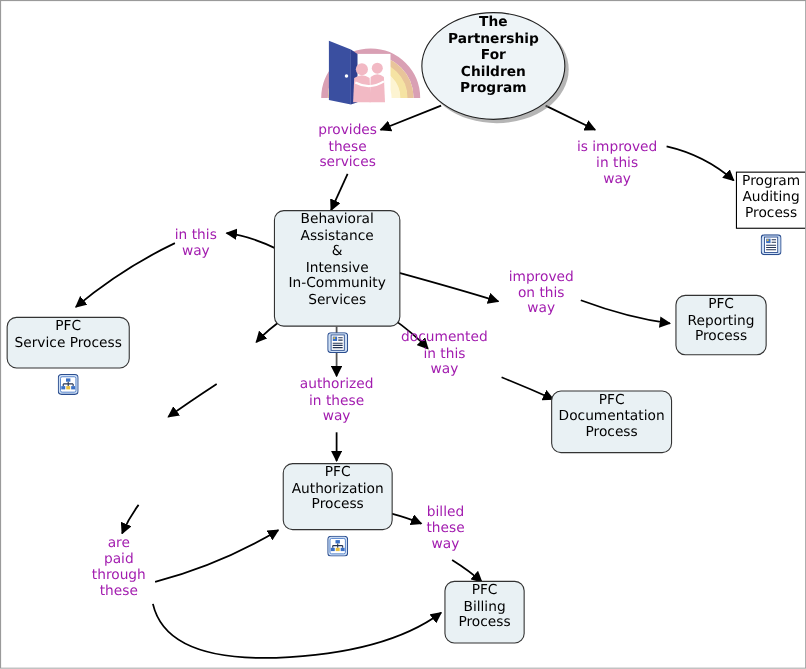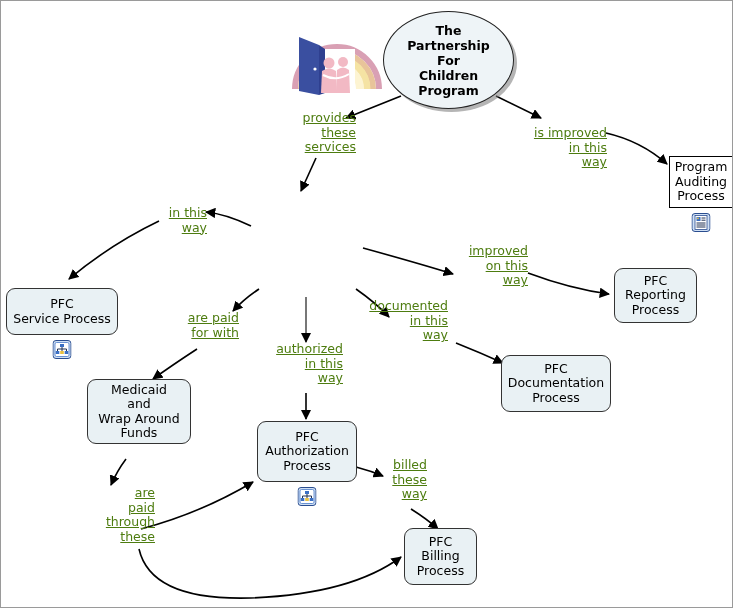--- a/index.html
+++ b/index.html
@@ -33,7 +33,6 @@
     display: flex;
     flex-direction: column;
     align-items: center;
-    justify-content: center;
     text-align: center;
     font-size: 12.5px;
     line-height: 14.5px;

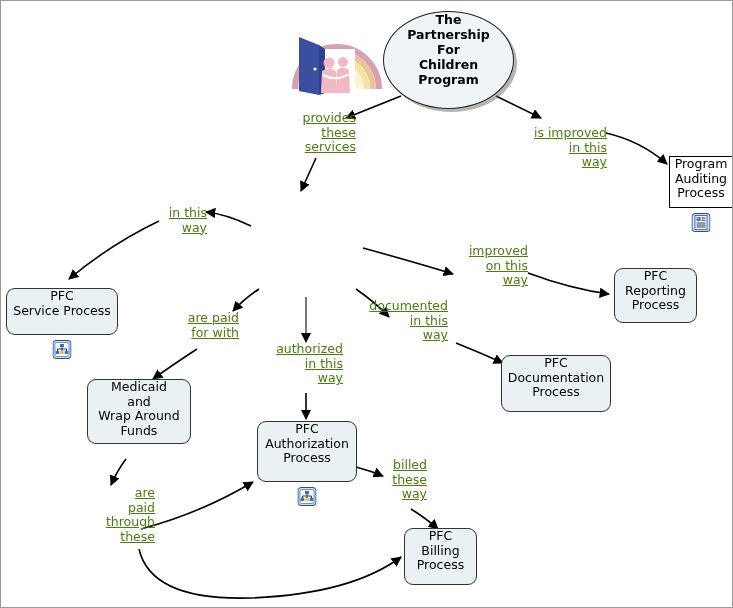--- a/index.html
+++ b/index.html
@@ -59,14 +59,13 @@
   
   .edge-label {
     position: absolute;
-    text-align: right;
+    text-align: center;
     font-size: 12.5px;
     line-height: 14.5px;
-    color: #4d7c0f;
+    color: #a21caf;
     white-space: pre-line;
     background: transparent;
     z-index: 2;
-    text-decoration: underline;
   }
 
   

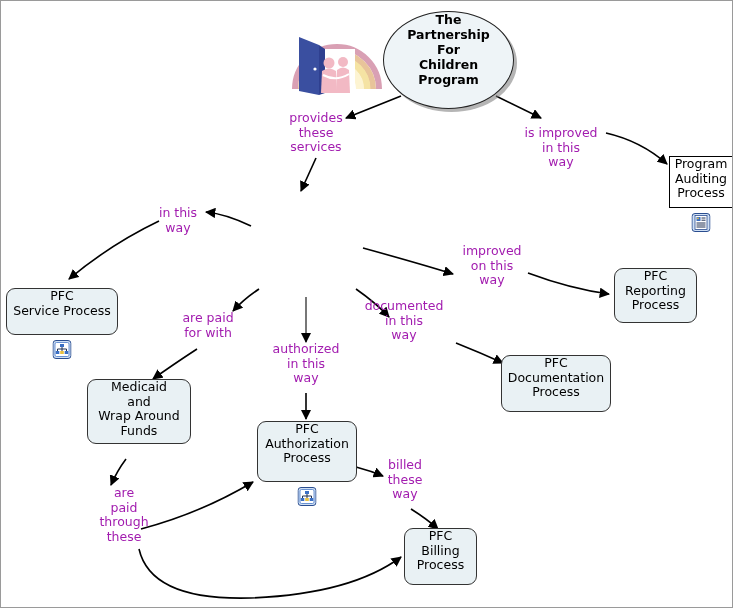--- a/index.html
+++ b/index.html
@@ -171,6 +171,29 @@
 Program</span>
   </div>
 
+  <div class="node" style="left:248px; top:190px; width:115px; height:106px;">
+    <span class="node-label">Behavioral
+Assistance
+&amp;
+Intensive
+In-Community
+Services</span>
+    <span class="node-icon">
+      <svg width="19" height="19" viewBox="0 0 19 19" xmlns="http://www.w3.org/2000/svg">
+        <rect x="0.5" y="0.5" width="18" height="18" rx="3" fill="#cfe0f5" stroke="#2a4d8f"></rect>
+        <rect x="3.5" y="2.5" width="12" height="14" fill="#ffffff" stroke="#2a4d8f" stroke-width="0.8"></rect>
+        <rect x="5" y="4" width="4" height="4" fill="#3a6fc4"></rect>
+        <rect x="5.6" y="4.6" width="1.6" height="1.6" fill="#e8c040"></rect>
+        <g stroke="#223355" stroke-width="1">
+          <line x1="10" y1="5" x2="14" y2="5"></line>
+          <line x1="10" y1="7.2" x2="14" y2="7.2"></line>
+          <line x1="5" y1="10" x2="14" y2="10"></line>
+          <line x1="5" y1="12" x2="14" y2="12"></line>
+          <line x1="5" y1="14" x2="14" y2="14"></line>
+        </g>
+      </svg>
+    </span>
+  </div>
 
   <div class="node square" style="left:668px; top:155px; width:64px; height:52px;">
     <span class="node-label">Program

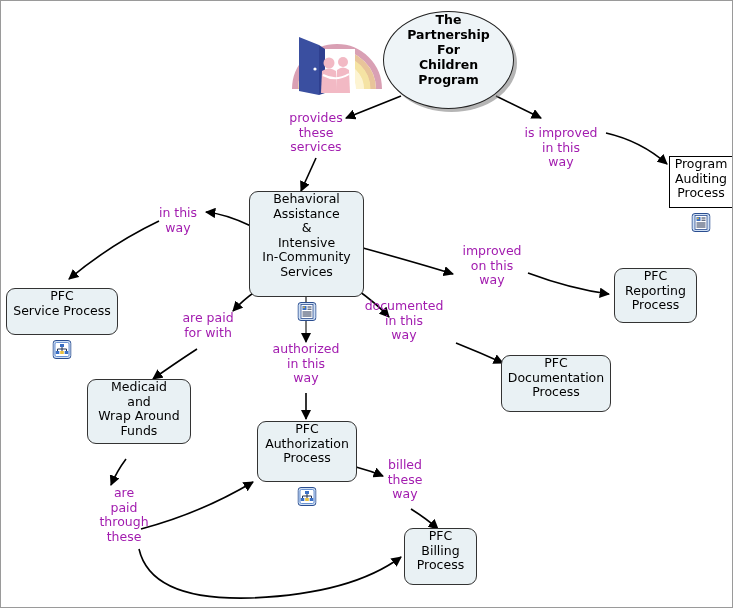--- a/index.html
+++ b/index.html
@@ -301,8 +301,6 @@
 in this
 way</div>
 
-  <div class="edge-label" style="left:176px; top:310px; width:62px;">are paid
-for with</div>
 
   <div class="edge-label" style="left:268px; top:341px; width:74px;">authorized
 in this

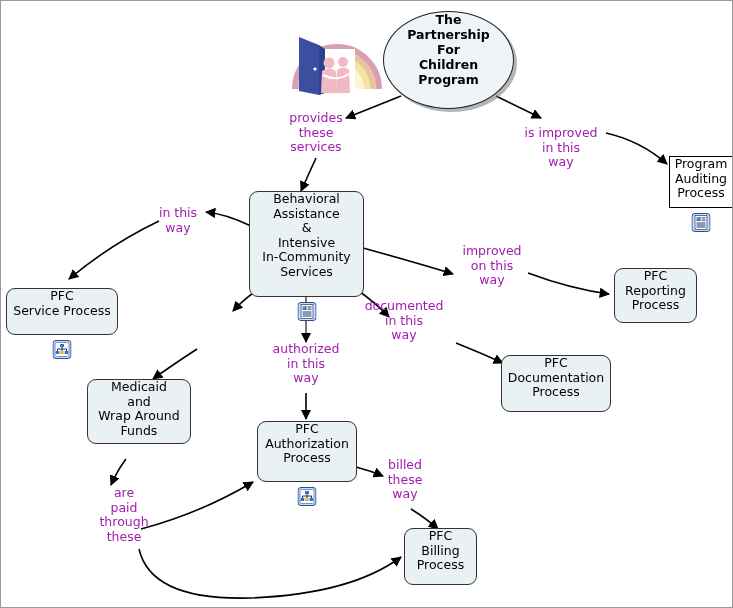--- a/index.html
+++ b/index.html
@@ -303,7 +303,7 @@
 
 
   <div class="edge-label" style="left:268px; top:341px; width:74px;">authorized
-in this
+in these
 way</div>
 
   <div class="edge-label" style="left:92px; top:485px; width:62px;">are

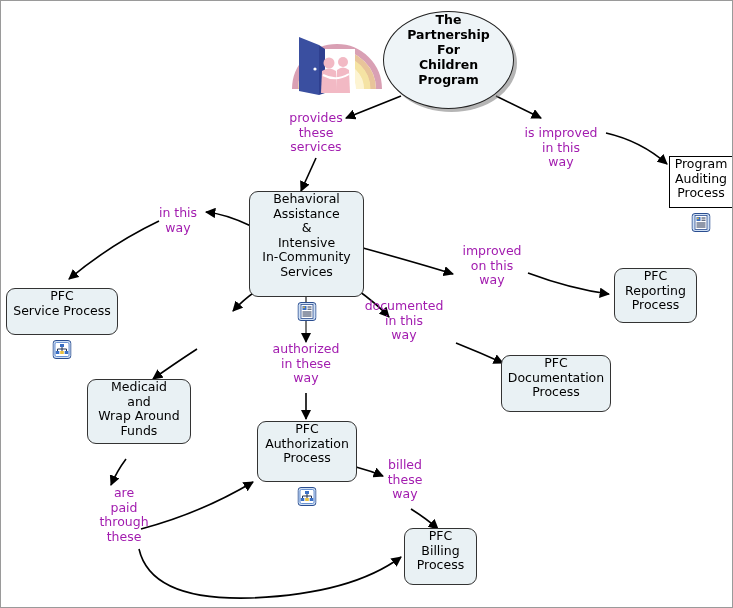--- a/index.html
+++ b/index.html
@@ -248,12 +248,6 @@
 Process</span>
   </div>
 
-  <div class="node" style="left:86px; top:378px; width:104px; height:65px;">
-    <span class="node-label">Medicaid
-and
-Wrap Around
-Funds</span>
-  </div>
 
   <div class="node" style="left:256px; top:420px; width:100px; height:61px;">
     <span class="node-label">PFC

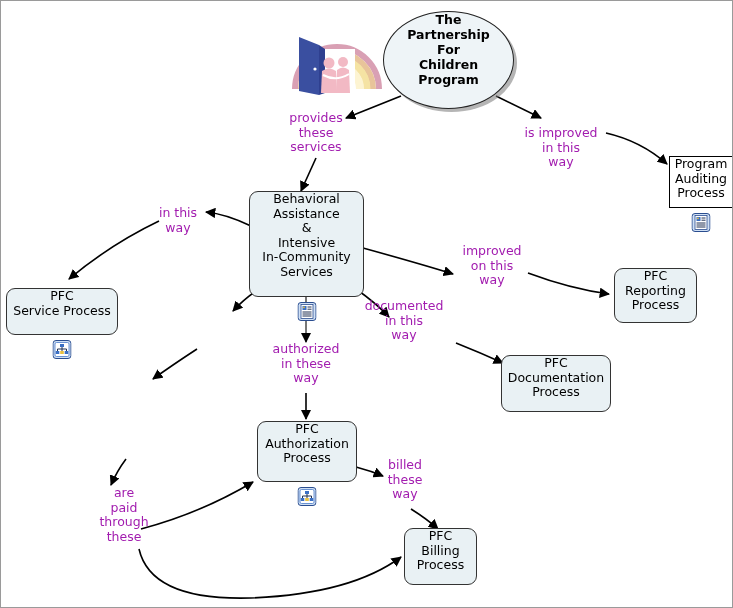--- a/index.html
+++ b/index.html
@@ -300,7 +300,7 @@
 in these
 way</div>
 
-  <div class="edge-label" style="left:92px; top:485px; width:62px;">are
+  <div class="edge-label" style="left:76px; top:485px; width:62px;">are
 paid
 through
 these</div>

